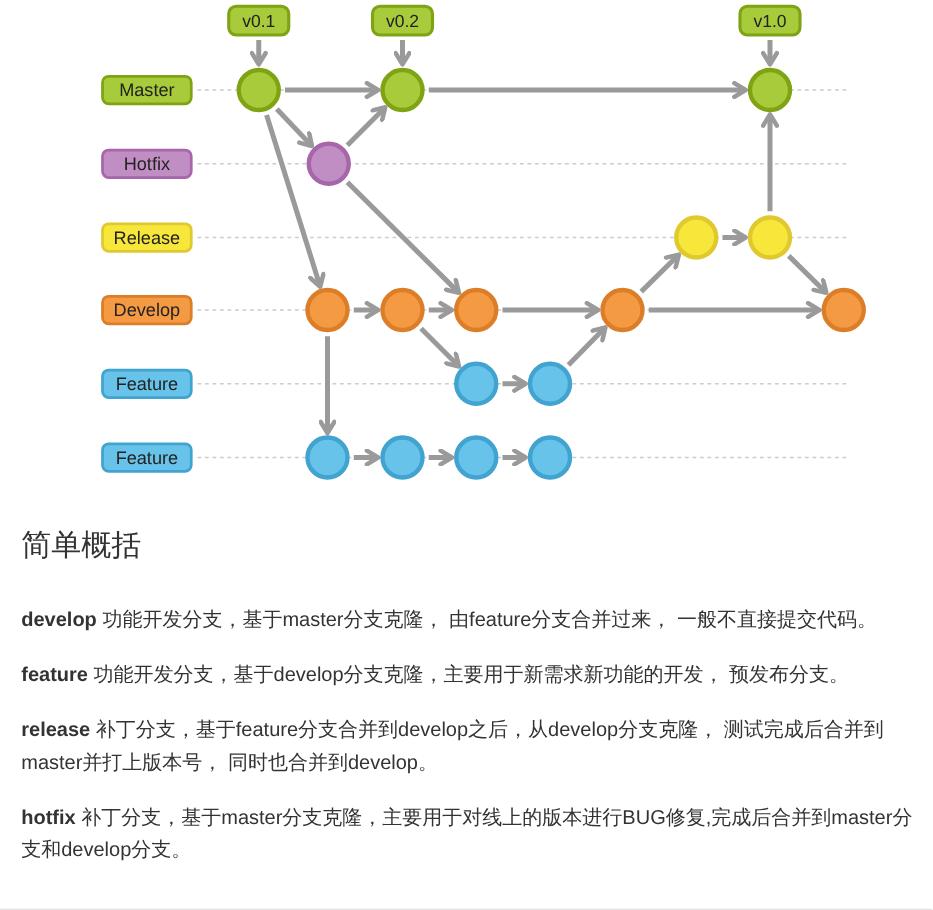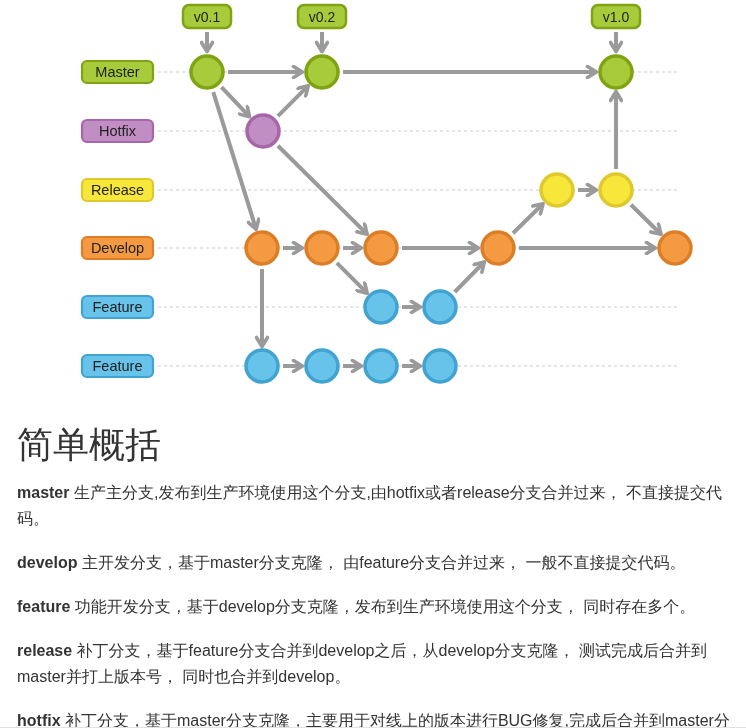--- a/index.html
+++ b/index.html
@@ -20,8 +20,8 @@
   svg.gitflow text { font-family: "Liberation Sans", "DejaVu Sans", sans-serif; }
   .article { padding: 13px 4px 0 17px; }
   h2.summary {
-    margin: 0 0 14px 0;
-    font-size: 36px;
+    margin: 0 0 32px 0;
+    font-size: 24px;
     font-weight: 400;
     color: #333333;
     line-height: 1.2;

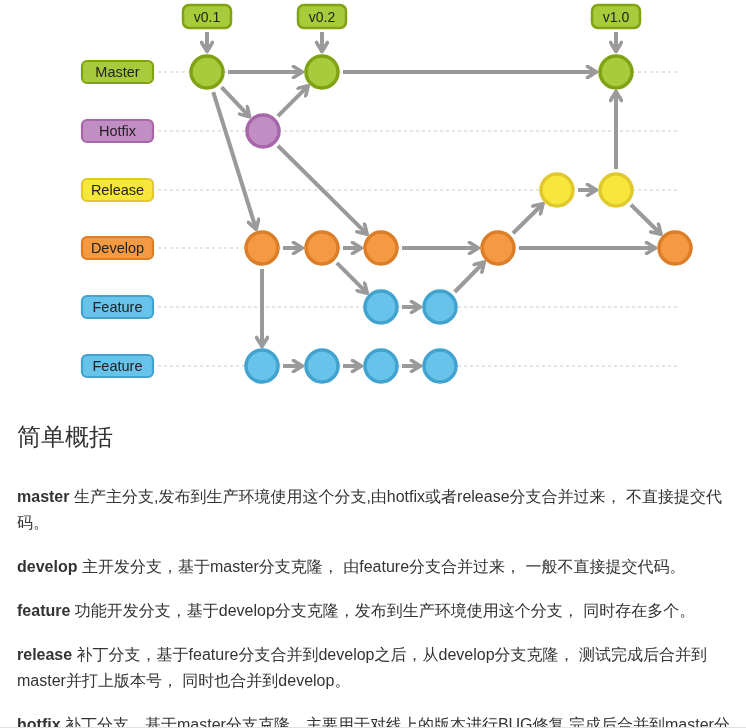--- a/index.html
+++ b/index.html
@@ -125,7 +125,6 @@
   <div class="article">
     <h2 class="summary">简单概括</h2>
     <div id="paragraphs">
-        <p class="entry"><strong>master</strong><span> 生产主分支,发布到生产环境使用这个分支,由hotfix或者release分支合并过来， 不直接提交代码。</span></p>
         <p class="entry"><strong>develop</strong><span> 主开发分支，基于master分支克隆， 由feature分支合并过来， 一般不直接提交代码。</span></p>
         <p class="entry"><strong>feature</strong><span> 功能开发分支，基于develop分支克隆，发布到生产环境使用这个分支， 同时存在多个。</span></p>
         <p class="entry"><strong>release</strong><span> 补丁分支，基于feature分支合并到develop之后，从develop分支克隆， 测试完成后合并到master并打上版本号， 同时也合并到develop。</span></p>

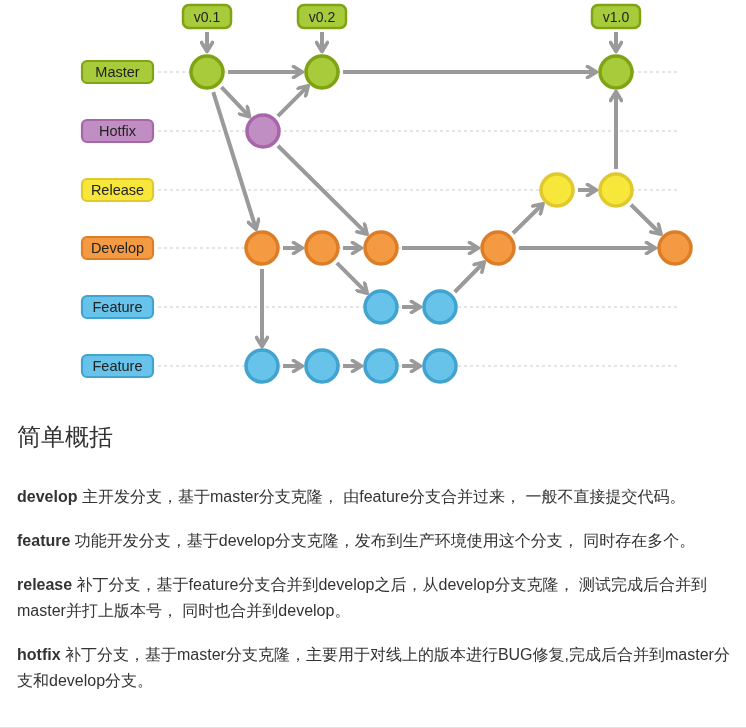--- a/index.html
+++ b/index.html
@@ -125,7 +125,7 @@
   <div class="article">
     <h2 class="summary">简单概括</h2>
     <div id="paragraphs">
-        <p class="entry"><strong>develop</strong><span> 主开发分支，基于master分支克隆， 由feature分支合并过来， 一般不直接提交代码。</span></p>
+        <p class="entry"><strong>develop</strong><span> 功能开发分支，基于master分支克隆， 由feature分支合并过来， 一般不直接提交代码。</span></p>
         <p class="entry"><strong>feature</strong><span> 功能开发分支，基于develop分支克隆，发布到生产环境使用这个分支， 同时存在多个。</span></p>
         <p class="entry"><strong>release</strong><span> 补丁分支，基于feature分支合并到develop之后，从develop分支克隆， 测试完成后合并到master并打上版本号， 同时也合并到develop。</span></p>
         <p class="entry"><strong>hotfix</strong><span> 补丁分支，基于master分支克隆，主要用于对线上的版本进行BUG修复,完成后合并到master分支和develop分支。</span></p>

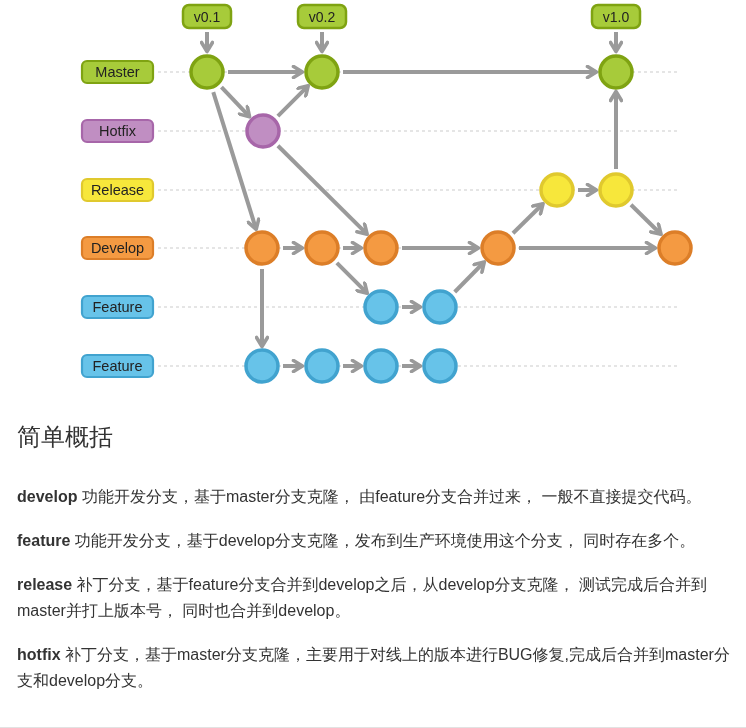--- a/index.html
+++ b/index.html
@@ -126,7 +126,7 @@
     <h2 class="summary">简单概括</h2>
     <div id="paragraphs">
         <p class="entry"><strong>develop</strong><span> 功能开发分支，基于master分支克隆， 由feature分支合并过来， 一般不直接提交代码。</span></p>
-        <p class="entry"><strong>feature</strong><span> 功能开发分支，基于develop分支克隆，发布到生产环境使用这个分支， 同时存在多个。</span></p>
+        <p class="entry"><strong>feature</strong><span> 功能开发分支，基于develop分支克隆，主要用于新需求新功能的开发， 预发布分支。</span></p>
         <p class="entry"><strong>release</strong><span> 补丁分支，基于feature分支合并到develop之后，从develop分支克隆， 测试完成后合并到master并打上版本号， 同时也合并到develop。</span></p>
         <p class="entry"><strong>hotfix</strong><span> 补丁分支，基于master分支克隆，主要用于对线上的版本进行BUG修复,完成后合并到master分支和develop分支。</span></p>
       </div>

